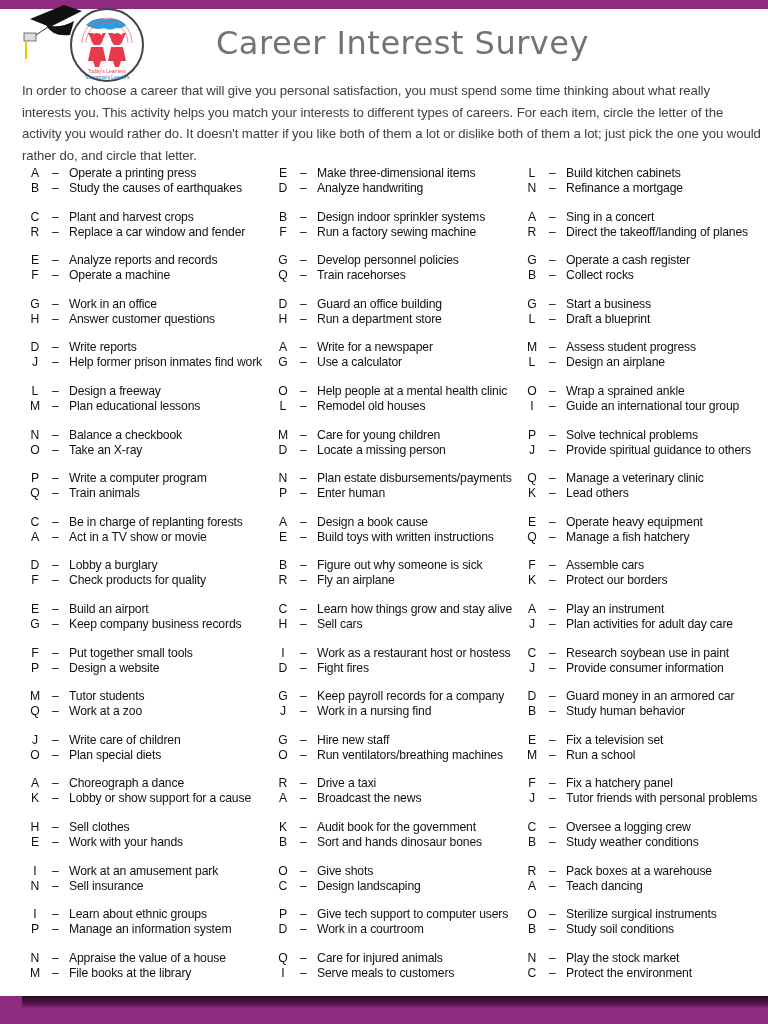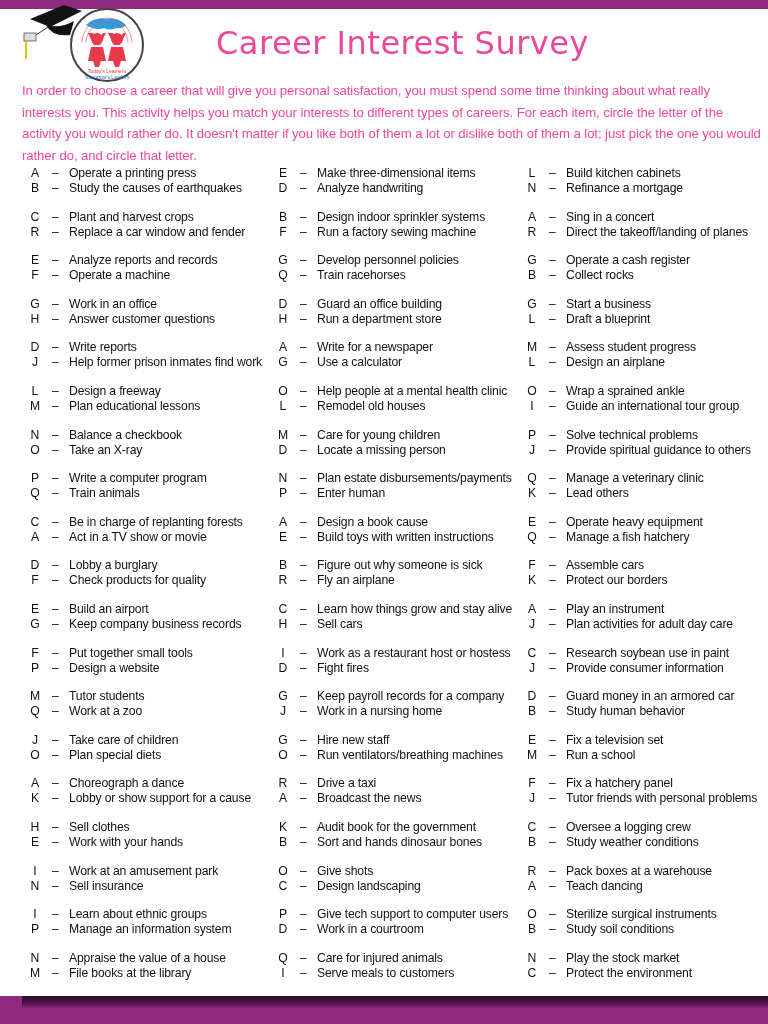--- a/index.html
+++ b/index.html
@@ -12,7 +12,7 @@
       background: linear-gradient(#2a0a25, #5a1850 70%, #8e2a80); }
 
     .logo { position: absolute; left: 20px; top: 5px; width: 135px; height: 78px; }
-    .title { position: absolute; left: 216px; top: 24px; font-size: 32px; color: #ec4899;
+    .title { position: absolute; left: 216px; top: 24px; font-size: 32px; color: #737373;
       font-family: "DejaVu Sans", sans-serif; font-weight: normal; letter-spacing: 0.5px; }
 
     .intro { position: absolute; left: 22px; top: 80px; width: 740px; font-size: 13.2px; line-height: 21.7px;

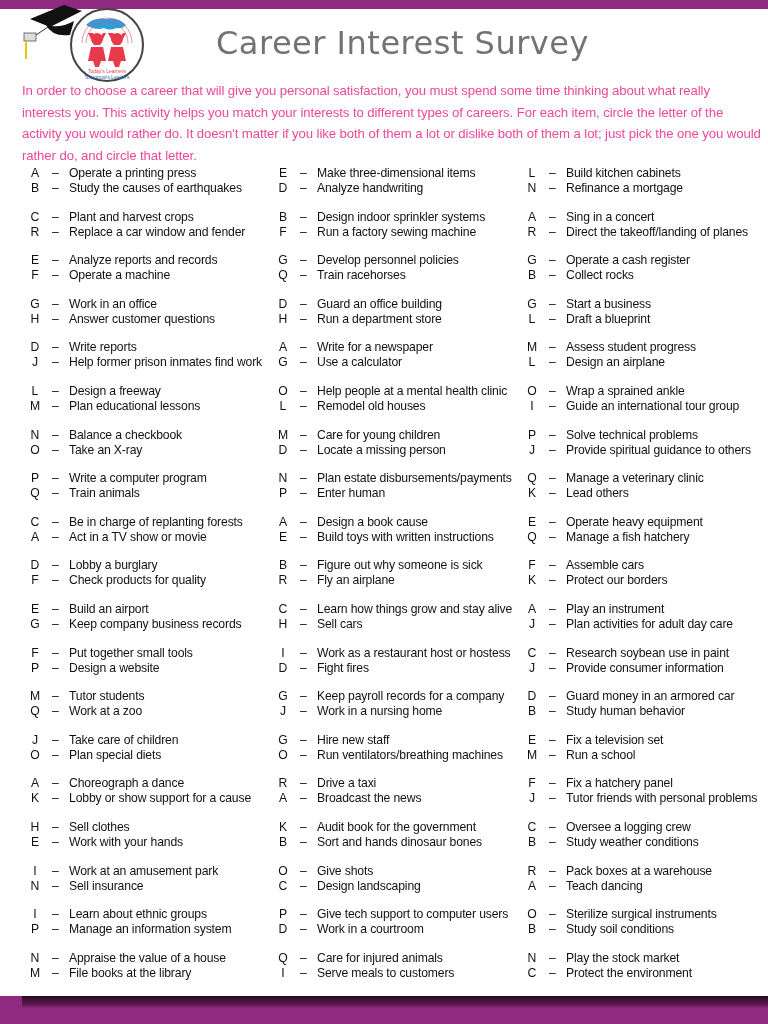--- a/index.html
+++ b/index.html
@@ -16,7 +16,7 @@
       font-family: "DejaVu Sans", sans-serif; font-weight: normal; letter-spacing: 0.5px; }
 
     .intro { position: absolute; left: 22px; top: 80px; width: 740px; font-size: 13.2px; line-height: 21.7px;
-      color: #ec4899; font-family: "Liberation Sans", sans-serif; letter-spacing: -0.1px; }
+      color: #404040; font-family: "Liberation Sans", sans-serif; letter-spacing: -0.1px; }
 
     .col { position: absolute; top: 166px; }
     .col-1 { left: 28px; }

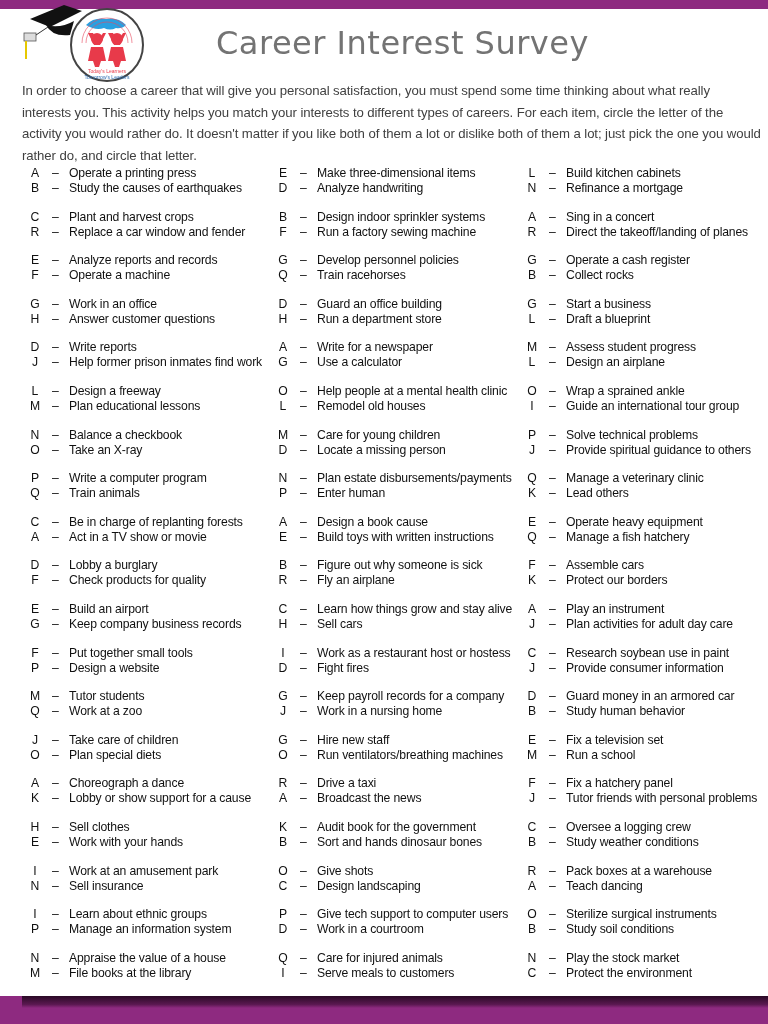--- a/index.html
+++ b/index.html
@@ -450,7 +450,7 @@
       <div class="row">
         <span class="letter">J</span>
         <span class="dash">–</span>
-        <span class="activity">Work in a nursing home</span>
+        <span class="activity">Work in a nursing find</span>
       </div>
     </div>
     <div class="pair" style="top: 566.8px;">

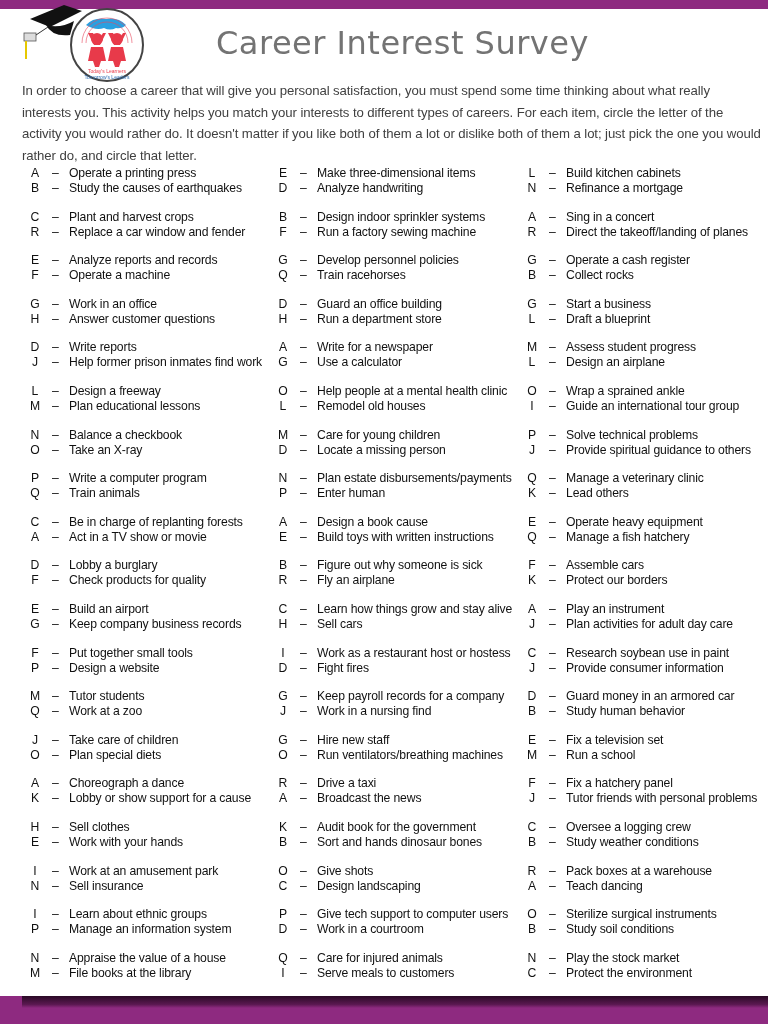--- a/index.html
+++ b/index.html
@@ -227,7 +227,7 @@
       <div class="row">
         <span class="letter">J</span>
         <span class="dash">–</span>
-        <span class="activity">Take care of children</span>
+        <span class="activity">Write care of children</span>
       </div>
       <div class="row">
         <span class="letter">O</span>

